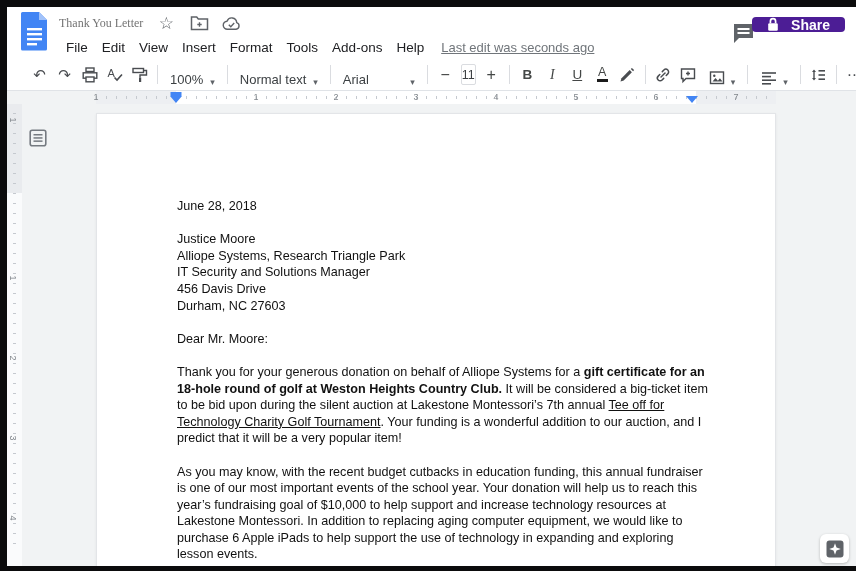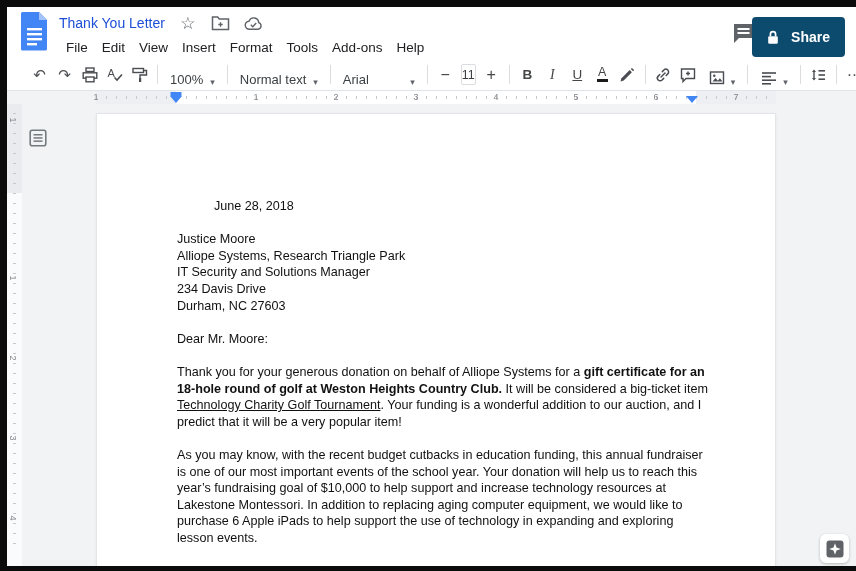--- a/index.html
+++ b/index.html
@@ -16,7 +16,7 @@
   .docs-icon{position:absolute;left:13px;top:4px;width:29px;height:40px;cursor:pointer;}
   .title-area{position:absolute;left:52px;top:4px;}
   .title-row{display:flex;align-items:center;gap:13px;height:24px;}
-  .doc-title{font-size:14px;color:#1d4ed8;line-height:22px;white-space:nowrap;}
+  .doc-title{font-size:12px;color:#737373;line-height:22px;white-space:nowrap;font-family:Liberation Serif, serif;}
   .hd-ic{display:flex;align-items:center;justify-content:center;width:20px;height:20px;color:#5f6368;cursor:pointer;}
   .star-glyph{font-family:"DejaVu Sans",sans-serif;font-size:17px;color:#5f6368;line-height:20px;}
   .menu-row{display:flex;align-items:center;margin-top:3px;font-size:13.5px;color:#202124;}

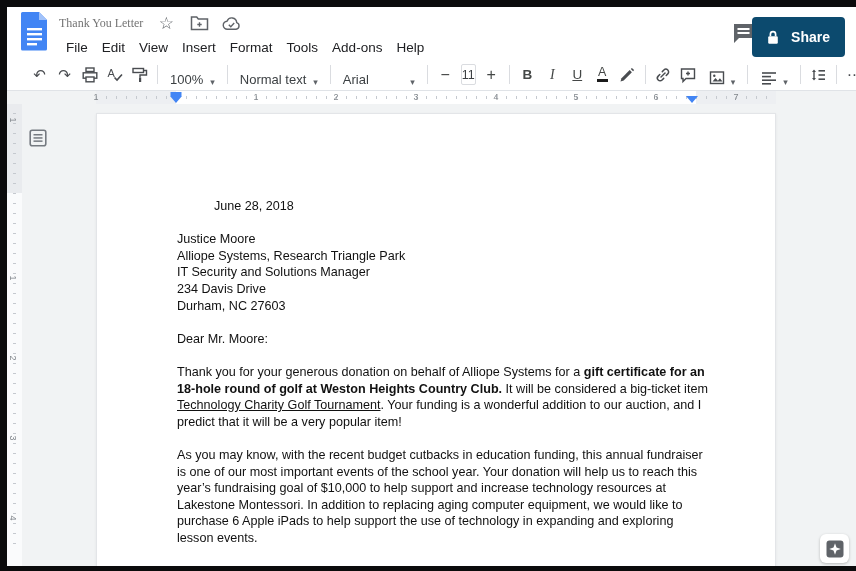--- a/index.html
+++ b/index.html
@@ -23,8 +23,8 @@
   .menu-item{padding:2px 7px;border-radius:3px;cursor:pointer;white-space:nowrap;}
   .last-edit{margin-left:10px;font-size:13px;color:#70757a;text-decoration:underline;white-space:nowrap;cursor:pointer;}
   .comment-btn{position:absolute;right:99px;top:14px;width:26px;height:24px;cursor:pointer;}
-  .share-btn{position:absolute;right:11px;top:10px;height:40px;display:flex;align-items:center;gap:12px;
-             background:#0c4a6e;color:#fff;border:none;border-radius:4px;padding:0 15px;
+  .share-btn{position:absolute;right:11px;top:10px;height:15px;display:flex;align-items:center;gap:12px;
+             background:#4c1d95;color:#fff;border:none;border-radius:4px;padding:0 15px;
              font-family:"Liberation Sans",sans-serif;font-size:14px;font-weight:bold;cursor:pointer;}
 
   

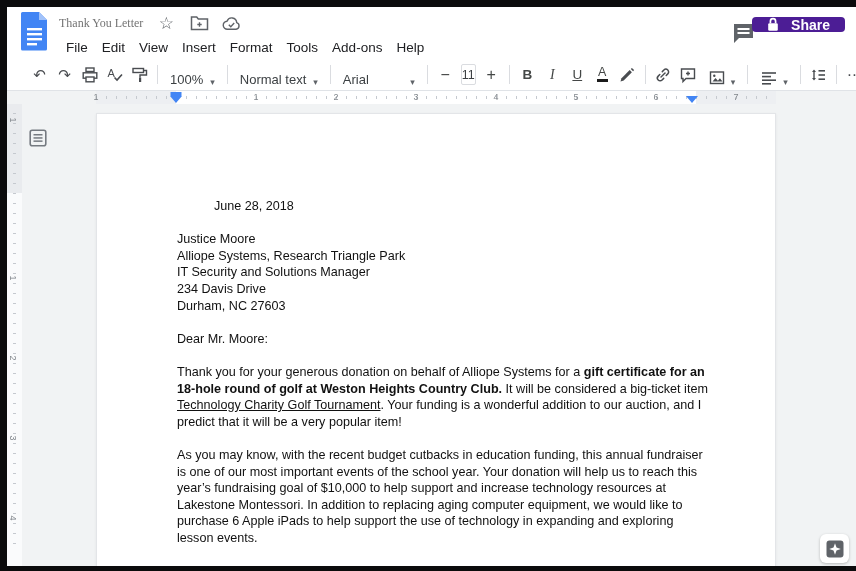--- a/index.html
+++ b/index.html
@@ -121,6 +121,7 @@
           <span class="menu-item">Tools</span>
           <span class="menu-item">Add-ons</span>
           <span class="menu-item">Help</span>
+          <span class="last-edit" id="last-edit">Last edit was seconds ago</span>
       </nav>
     </div>
     <div class="comment-btn">

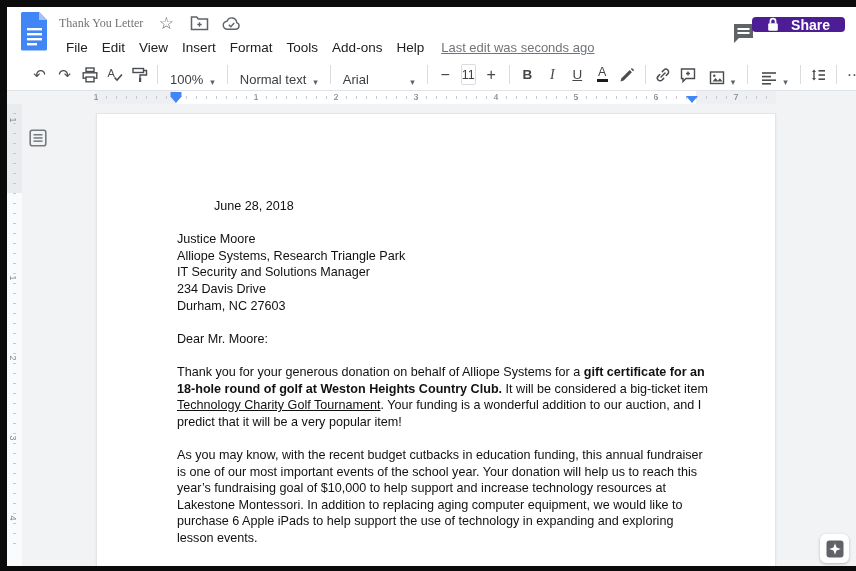--- a/index.html
+++ b/index.html
@@ -70,7 +70,7 @@
         border:1px solid #e3e5e8;box-shadow:0 1px 3px rgba(0,0,0,0.06);cursor:text;}
   .letter{position:absolute;left:80px;top:84px;width:526px;font-size:12.6px;line-height:16.6px;color:#111;}
   .blk{margin-top:16.6px;}
-  .blk:first-child{margin-top:0;margin-left:37px;}
+  .blk:first-child{margin-top:0;}
   .line{white-space:nowrap;}
   .line .b{font-weight:bold;}
   .line .u{text-decoration:underline;}

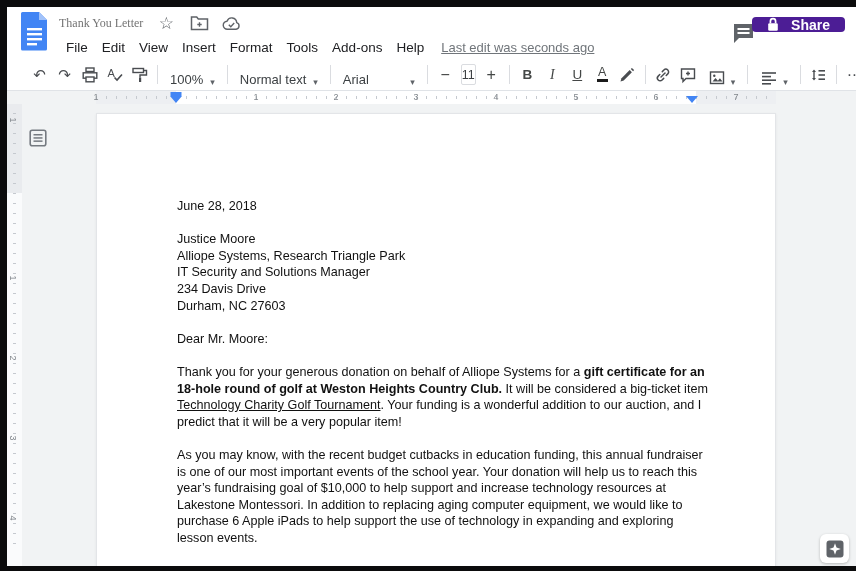--- a/index.html
+++ b/index.html
@@ -312,7 +312,7 @@
             <div class="line"><span>Justice Moore</span></div>
             <div class="line"><span>Alliope Systems, Research Triangle Park</span></div>
             <div class="line"><span>IT Security and Solutions Manager</span></div>
-            <div class="line"><span>234 Davis Drive</span></div>
+            <div class="line"><span>456 Davis Drive</span></div>
             <div class="line"><span>Durham, NC 27603</span></div>
           </div>
           <div class="blk">

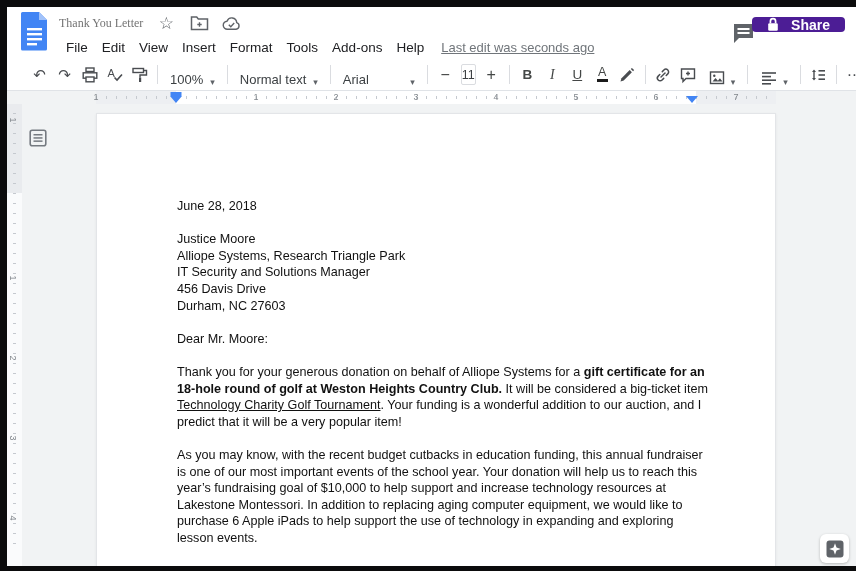--- a/index.html
+++ b/index.html
@@ -321,6 +321,7 @@
           <div class="blk">
             <div class="line"><span>Thank you for your generous donation on behalf of Alliope Systems for a </span><span class="b">gift certificate for an</span></div>
             <div class="line"><span class="b">18-hole round of golf at Weston Heights Country Club.</span><span> It will be considered a big-ticket item</span></div>
+            <div class="line"><span>to be bid upon during the silent auction at Lakestone Montessori’s 7th annual </span><span class="u">Tee off for</span></div>
             <div class="line"><span class="u">Technology Charity Golf Tournament</span><span>. Your funding is a wonderful addition to our auction, and I</span></div>
             <div class="line"><span>predict that it will be a very popular item!</span></div>
           </div>

